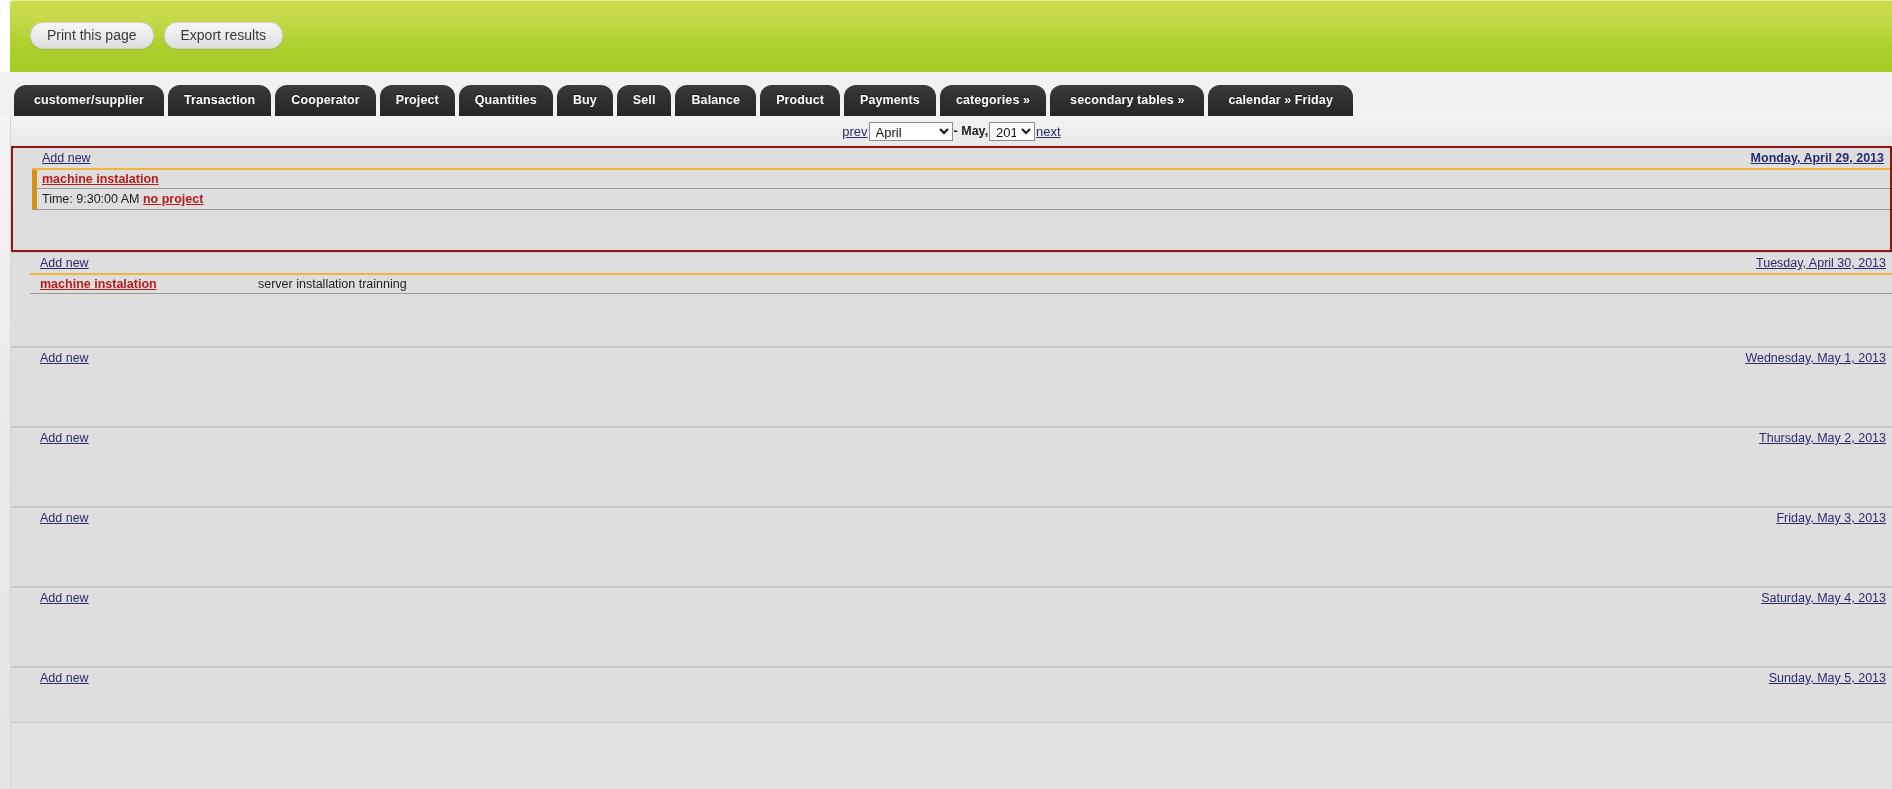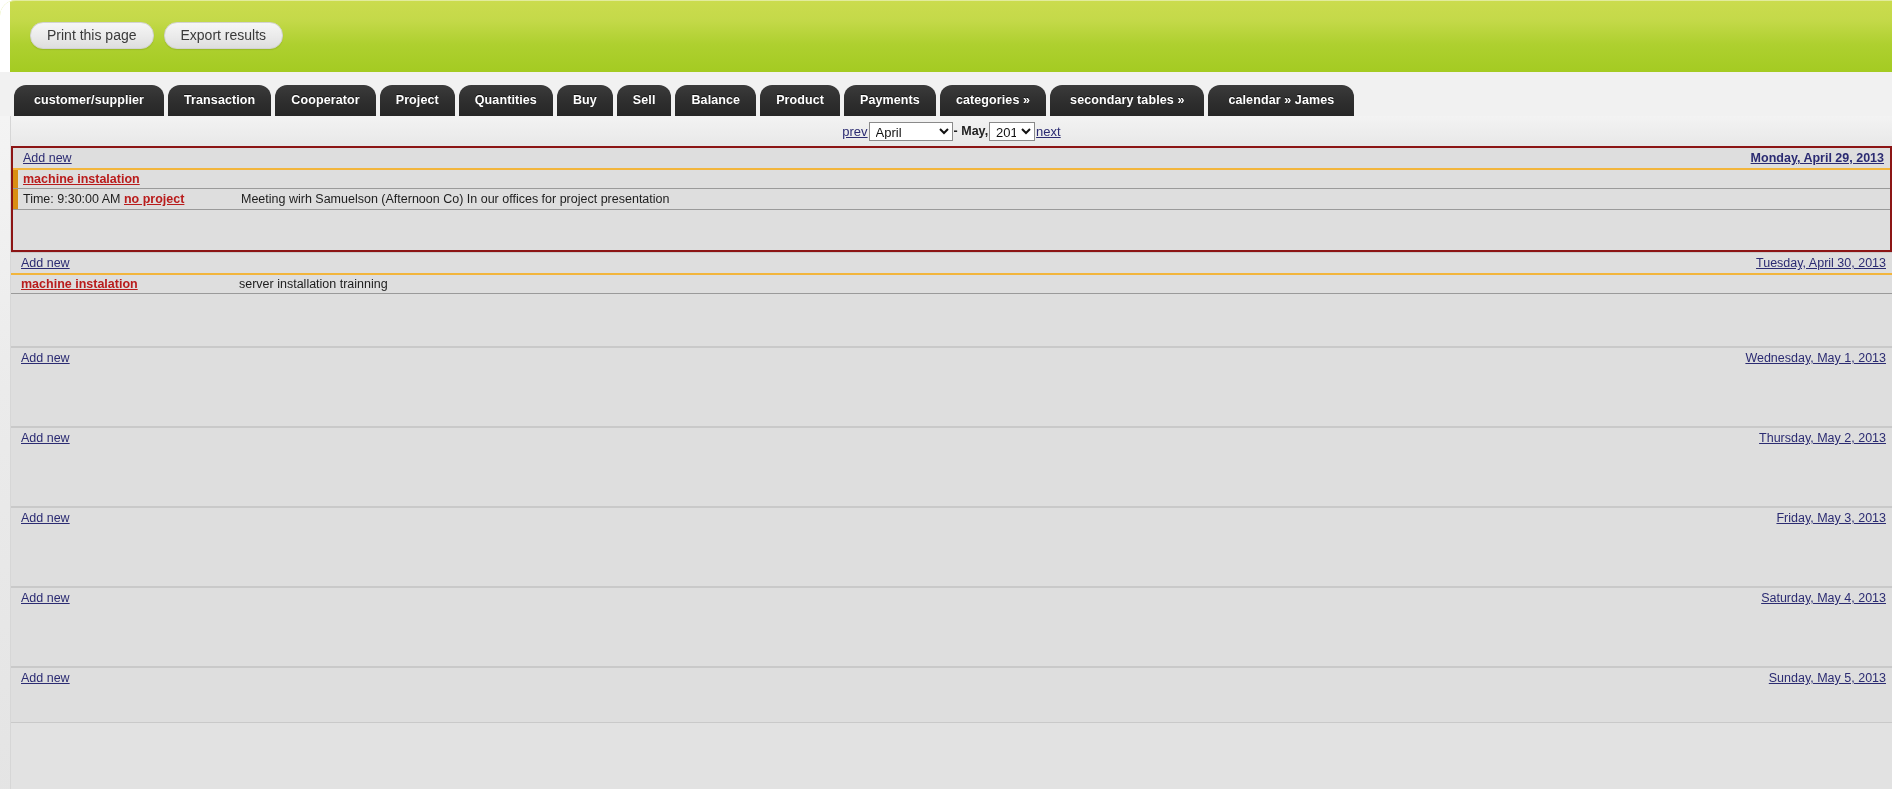--- a/index.html
+++ b/index.html
@@ -235,7 +235,7 @@
       <div class="tab"><span>Payments</span></div>
       <div class="tab"><span>categories »</span></div>
       <div class="tab wide"><span>secondary tables »</span></div>
-      <div class="tab wide"><span>calendar » James</span></div>
+      <div class="tab wide"><span>calendar » Friday</span></div>
     </div>
 </div>
 

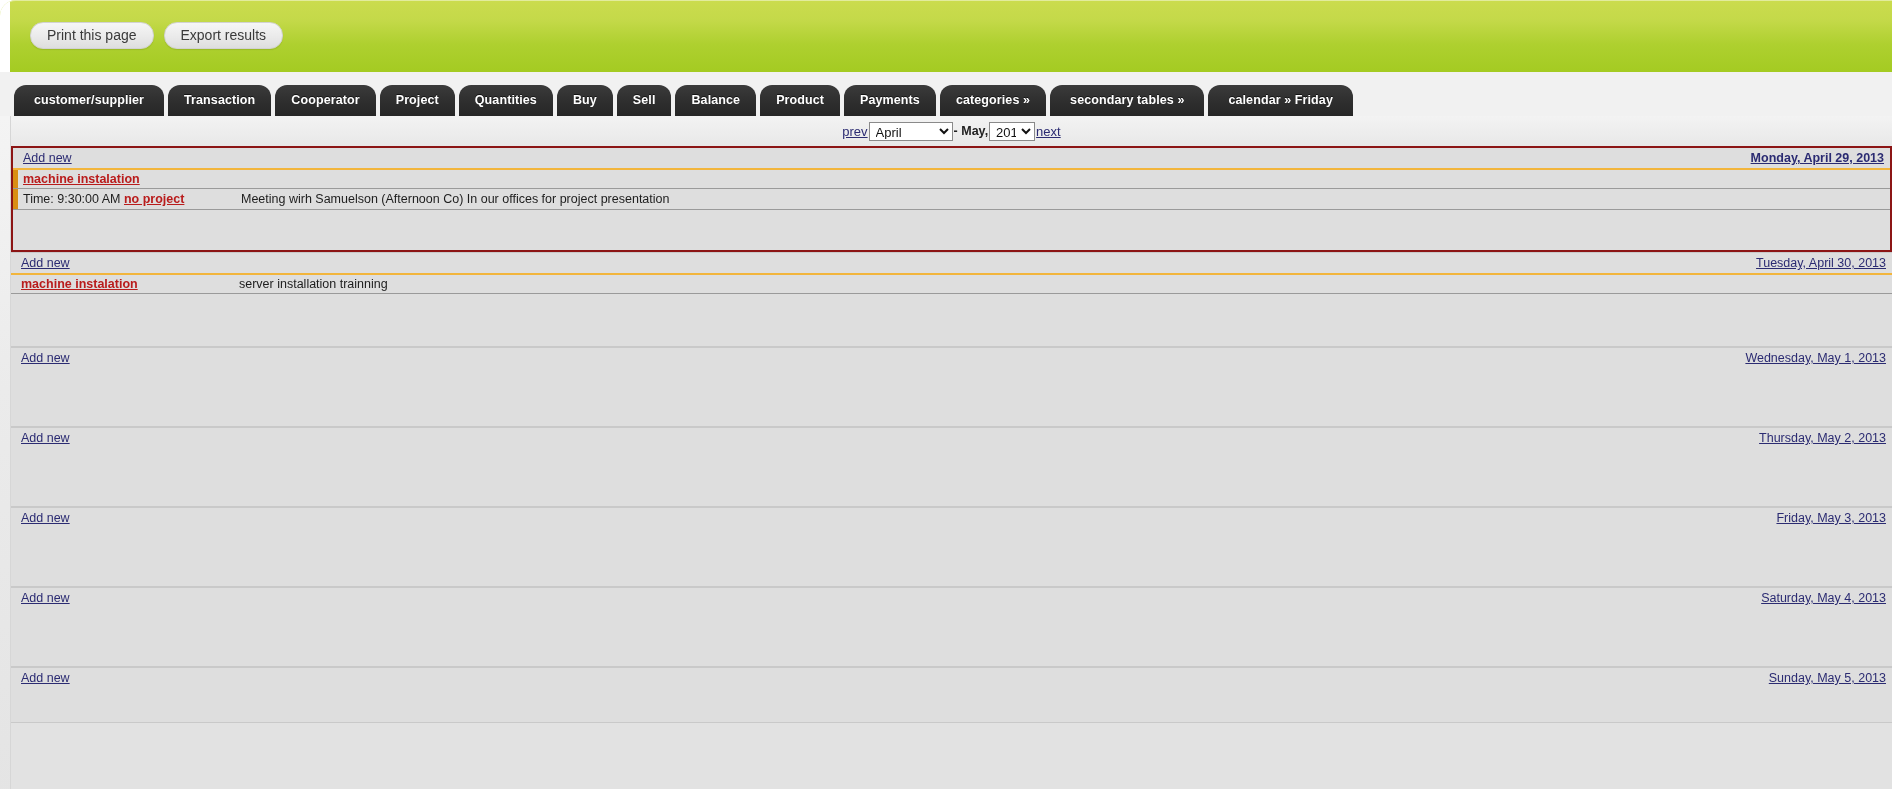--- a/index.html
+++ b/index.html
@@ -139,6 +139,7 @@
     box-sizing: border-box;
     border-top: 1px solid #c9c9c9;
     border-bottom: 1px solid #c9c9c9;
+    padding-left: 19px;
   }
   .day-block.highlight {
     border: 2px solid #8c1515;

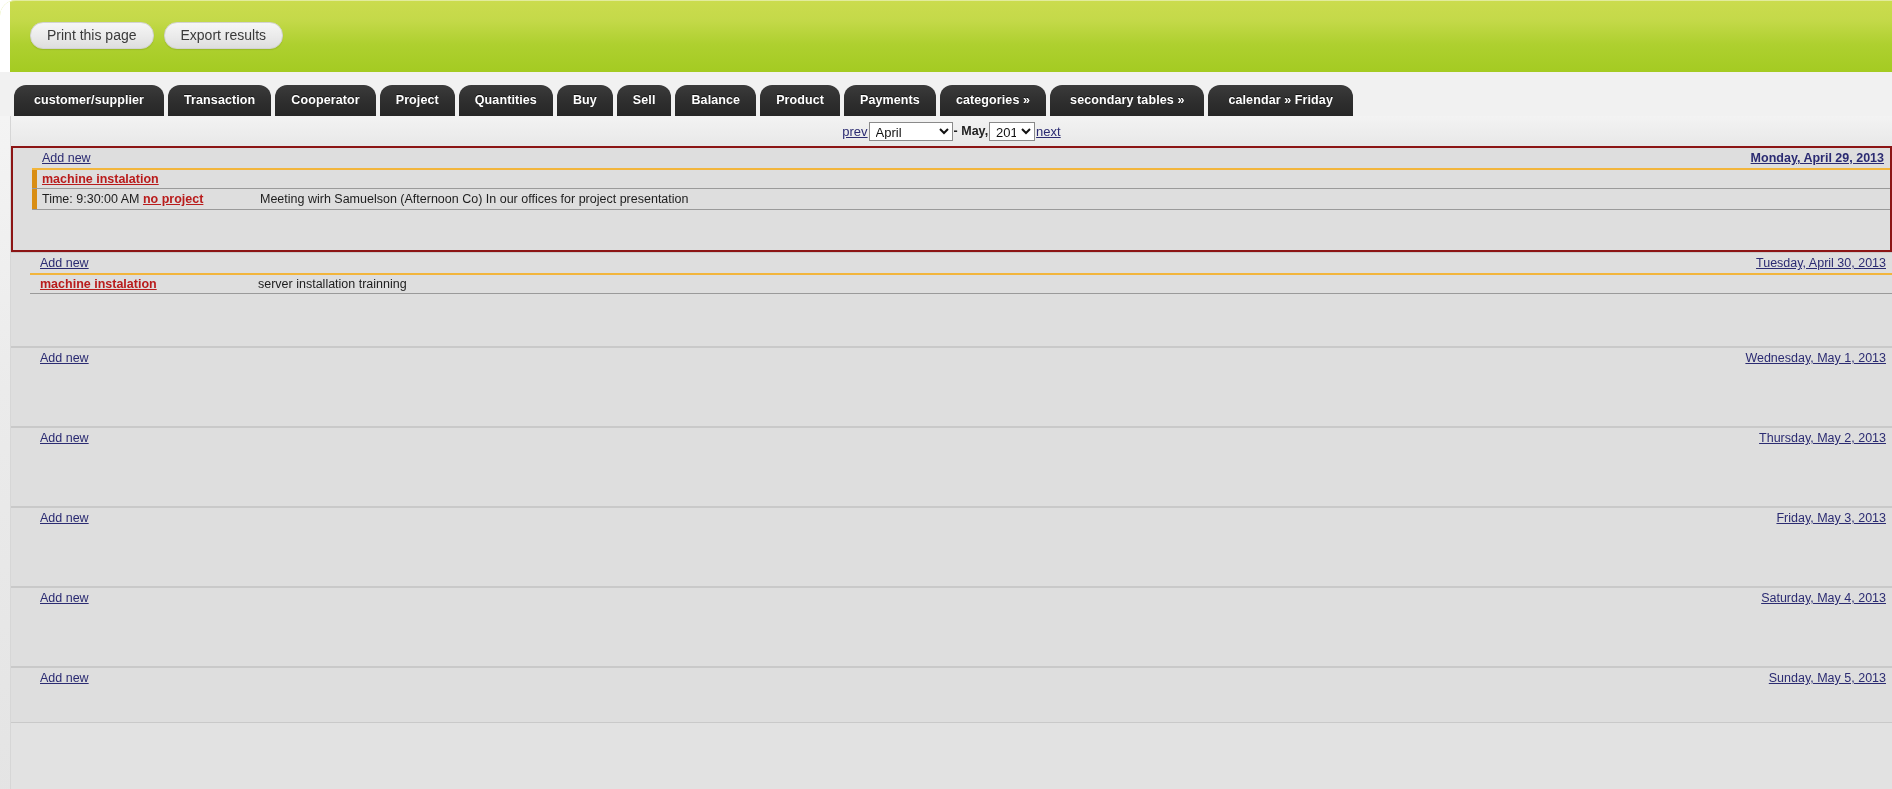--- a/index.html
+++ b/index.html
@@ -265,7 +265,6 @@
             <div class="entry">
               <span class="marker"></span>
               <span class="col-title"><span class="time-text">Time: 9:30:00 AM </span><span class="entry-link">no project</span></span>
-              <span class="col-desc">Meeting wirh Samuelson (Afternoon Co) In our offices for project presentation</span>
             </div>
           </div>
           <div class="day-filler" style="height: 40px;"></div>

